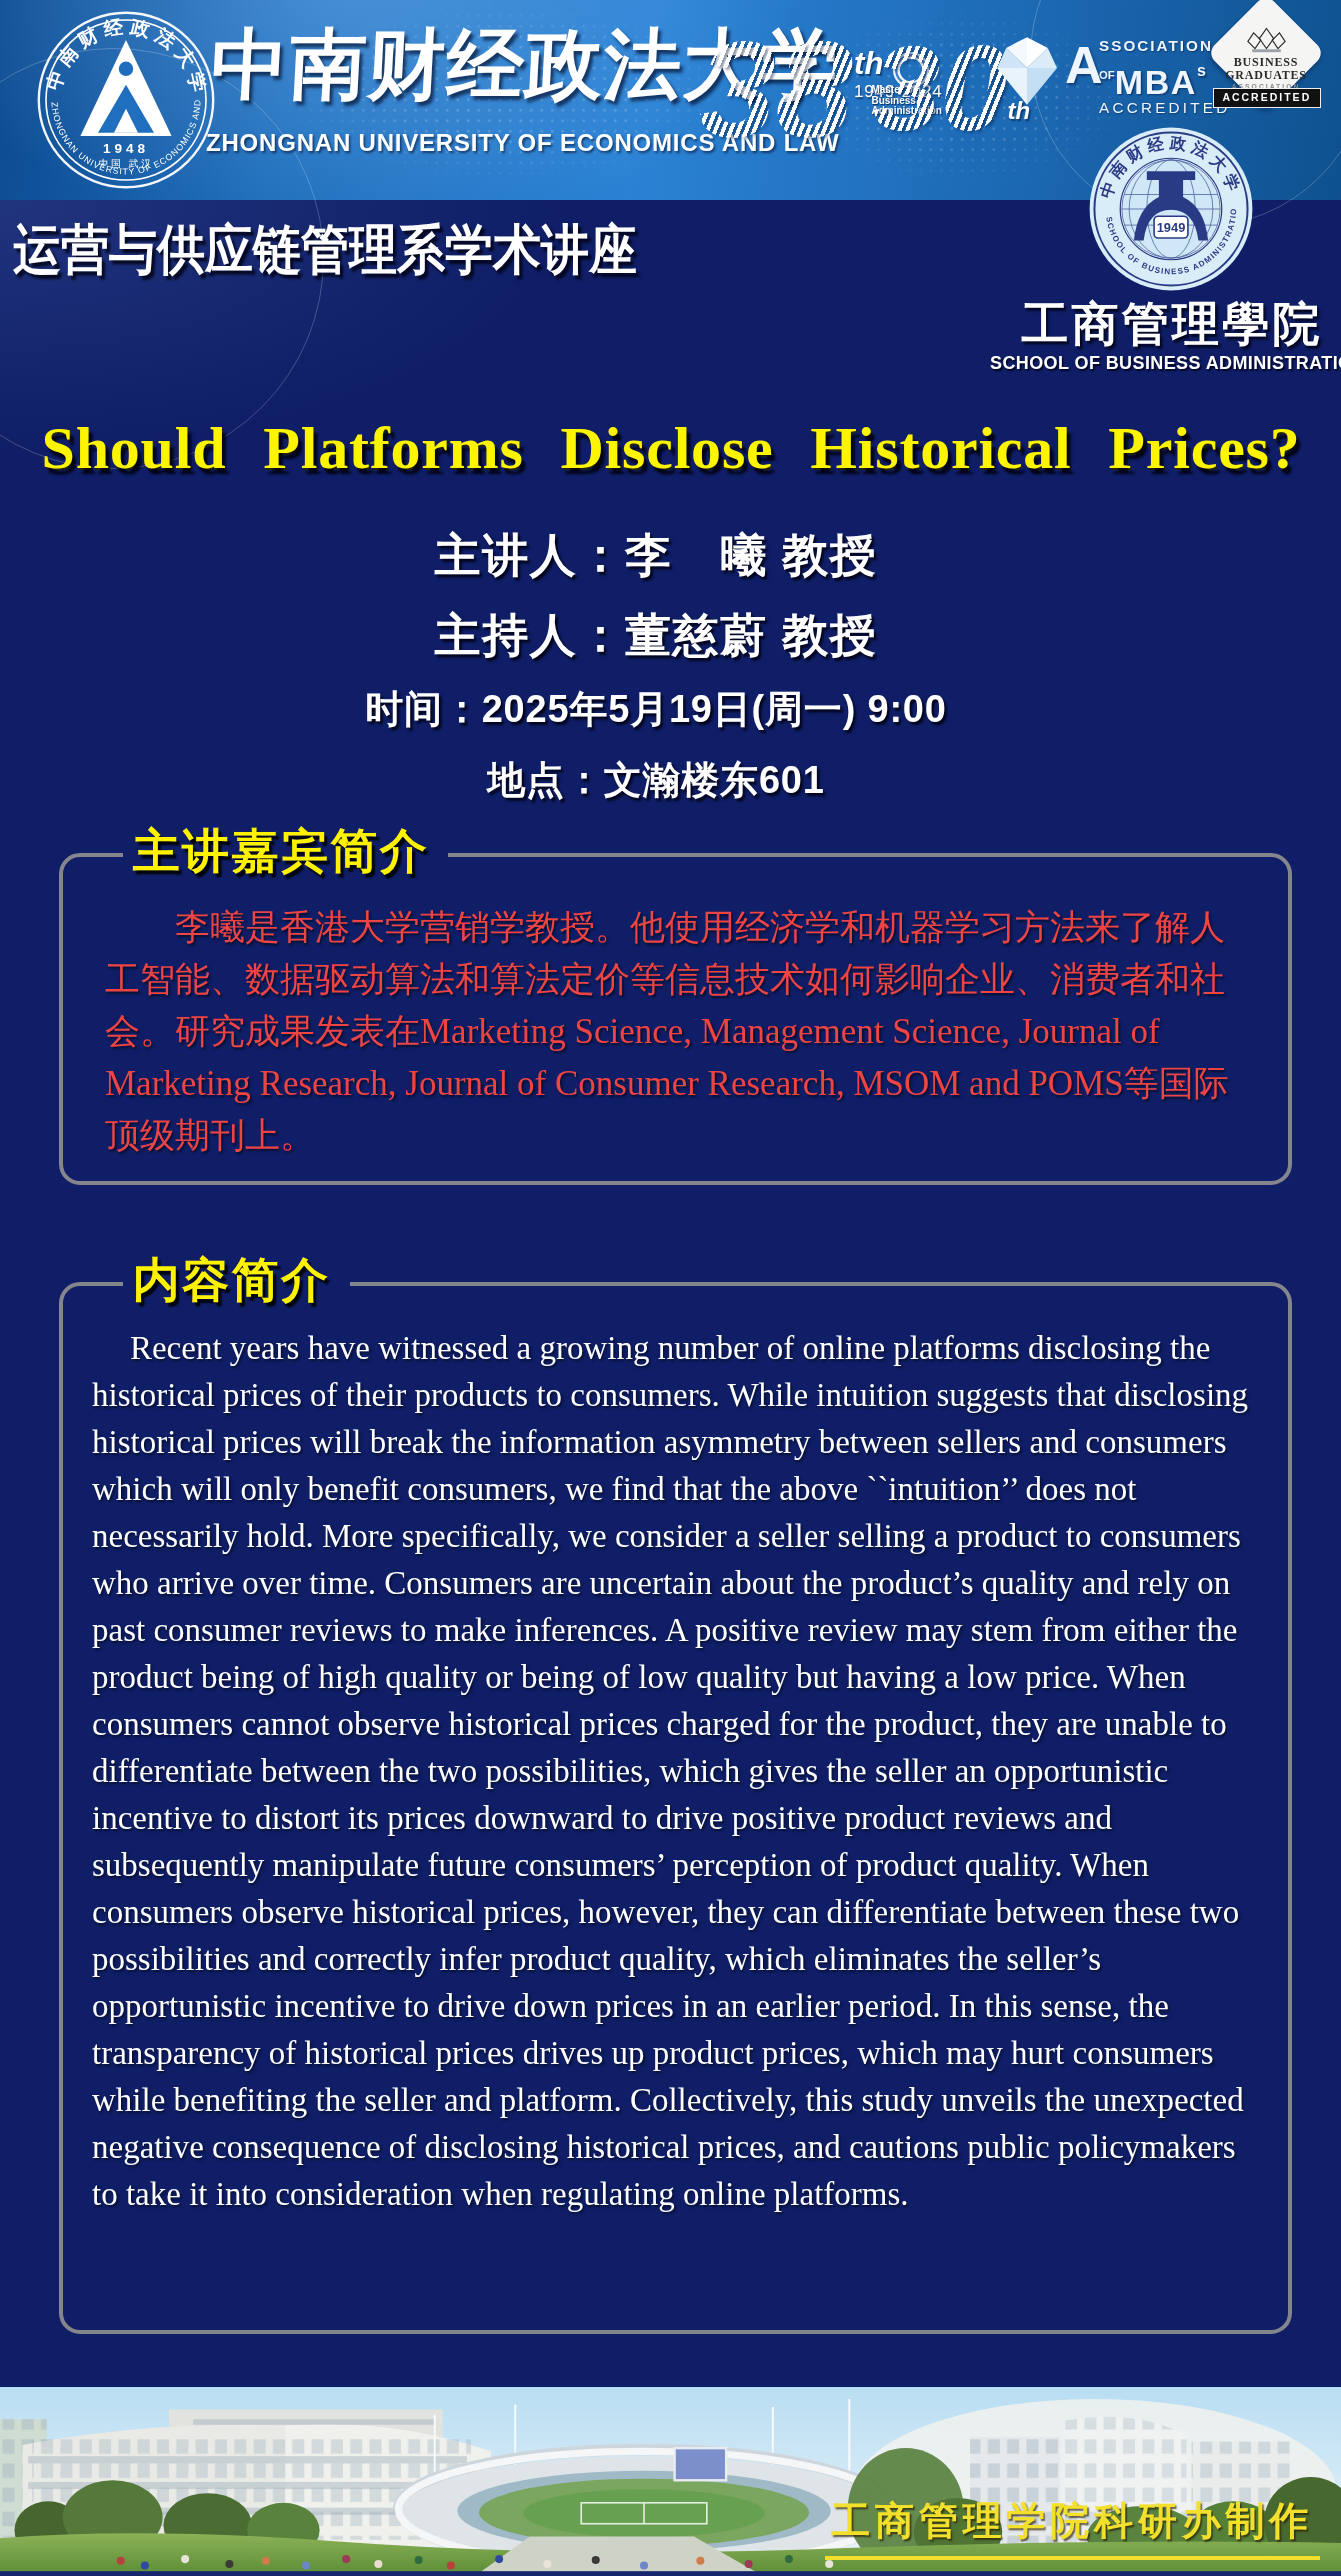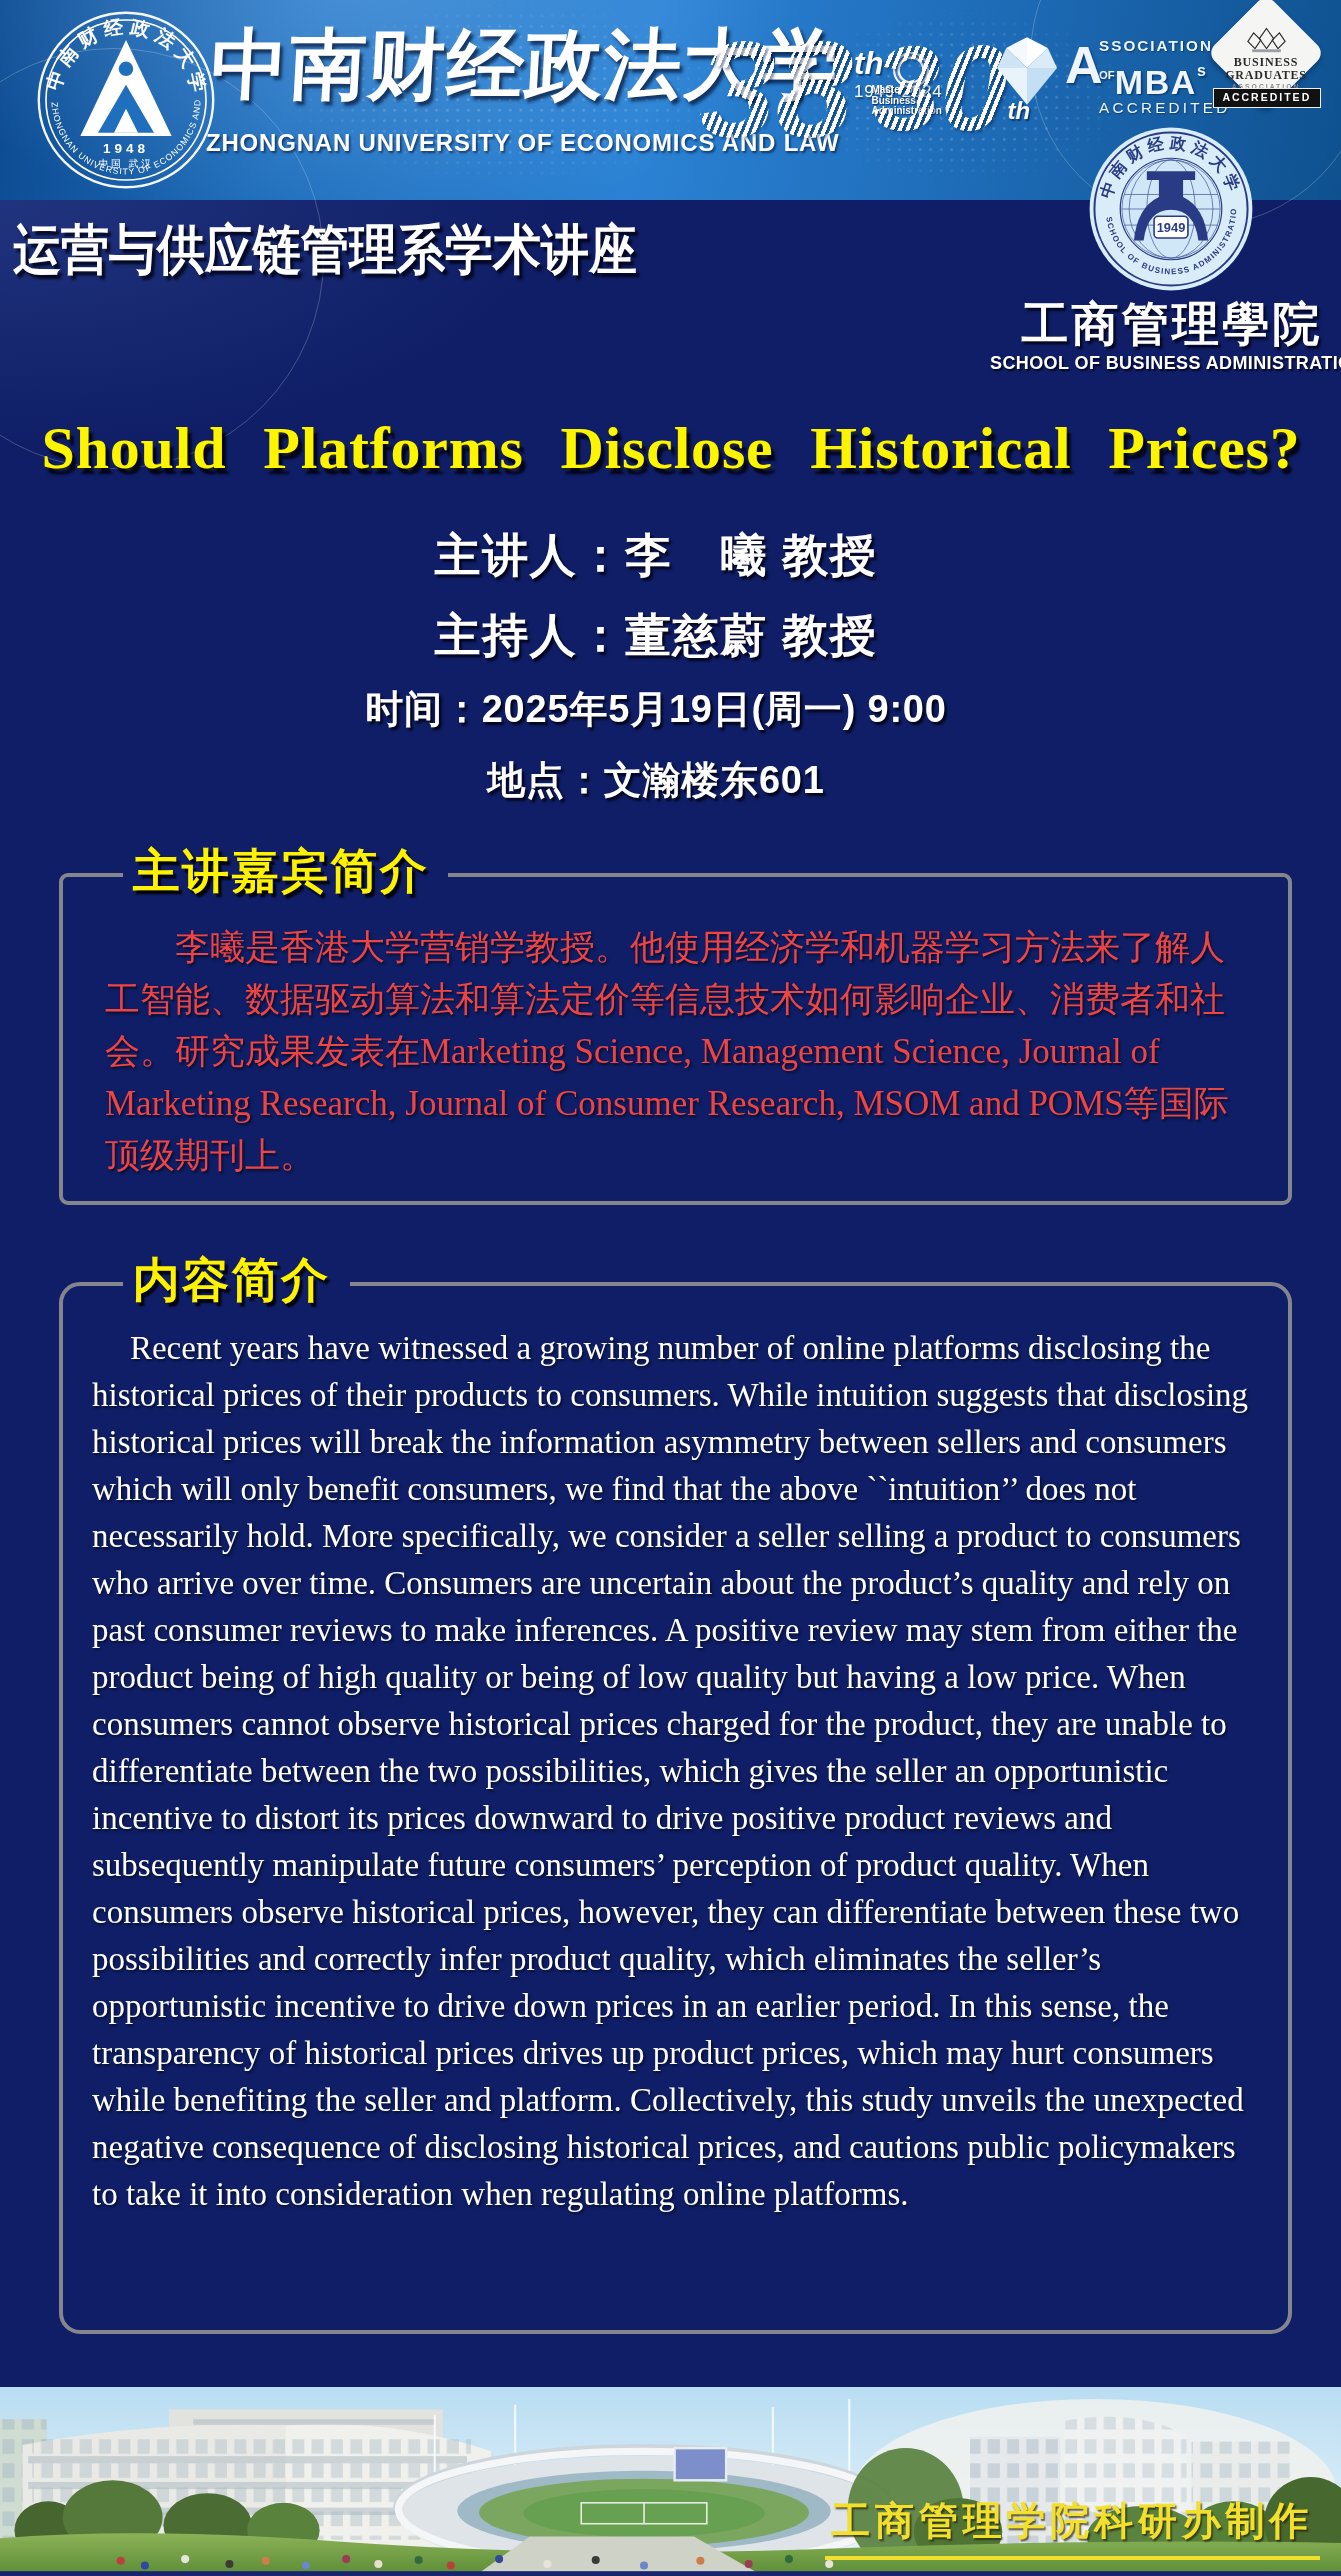--- a/index.html
+++ b/index.html
@@ -100,7 +100,7 @@
   .venue{top:755px;font-size:38px;letter-spacing:0.8px;}
 
   .frame{position:absolute;left:59px;width:1225px;border:4px solid #85858d;border-radius:21px;}
-  .bio-frame{top:873px;height:324px;border-radius:9px;}
+  .bio-frame{top:853px;height:324px;}
   .abs-frame{top:1282px;height:1044px;}
   .sec-head{position:absolute;top:-37px;left:60px;background:#0f1e66;padding:0 19.3px 0 9.7px;
     font-weight:bold;font-size:47px;color:#fff200;letter-spacing:2.4px;

